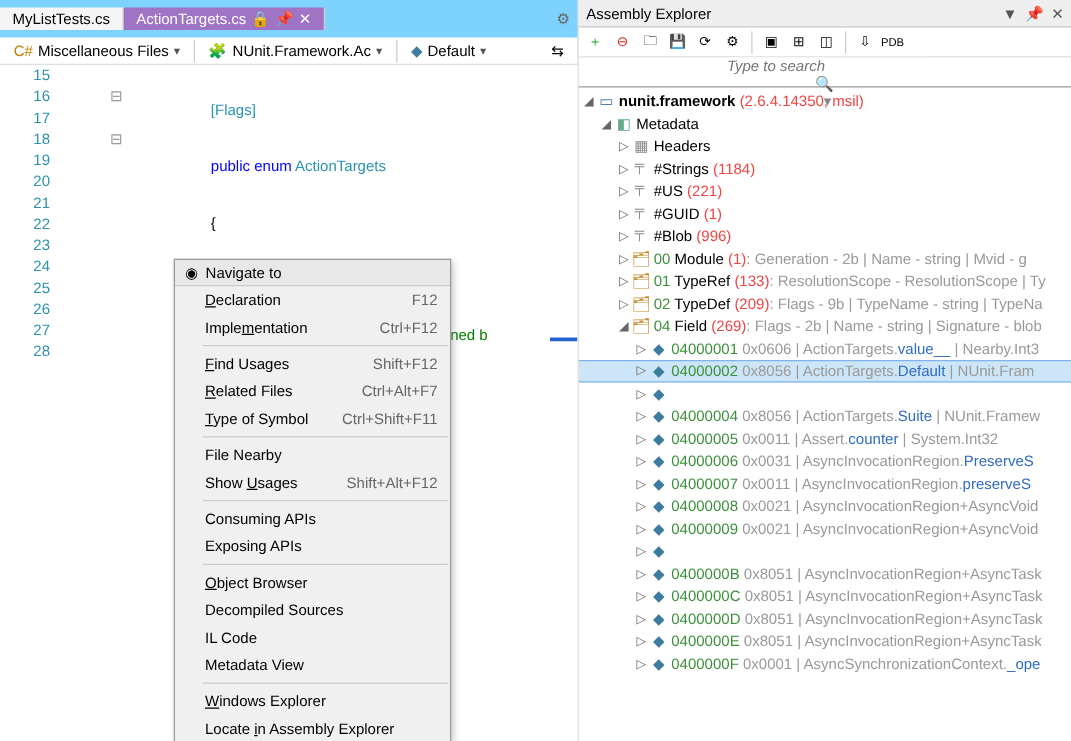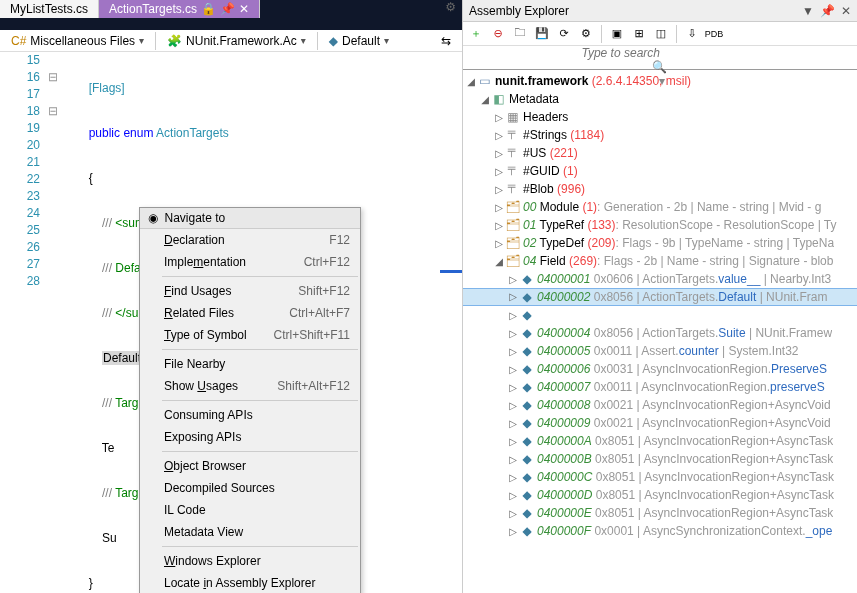--- a/index.html
+++ b/index.html
@@ -8,7 +8,7 @@
 .right-pane { flex: 1; display: flex; flex-direction: column; background: #fff; }
 
 
-.tabs { display: flex; height: 30px; background: #0f172a; align-items: flex-start; }
+.tabs { display: flex; height: 30px; background: #7dd3fc; align-items: center; }
 .tab { padding: 2px 10px; background: #f5f5f5; border-right: 1px solid #ccc; display: flex; align-items: center; gap: 4px; }
 .tab.active { background: #a074c4; color: #fff; }
 .tab.active .pin, .tab.active .close { color: #fff; }

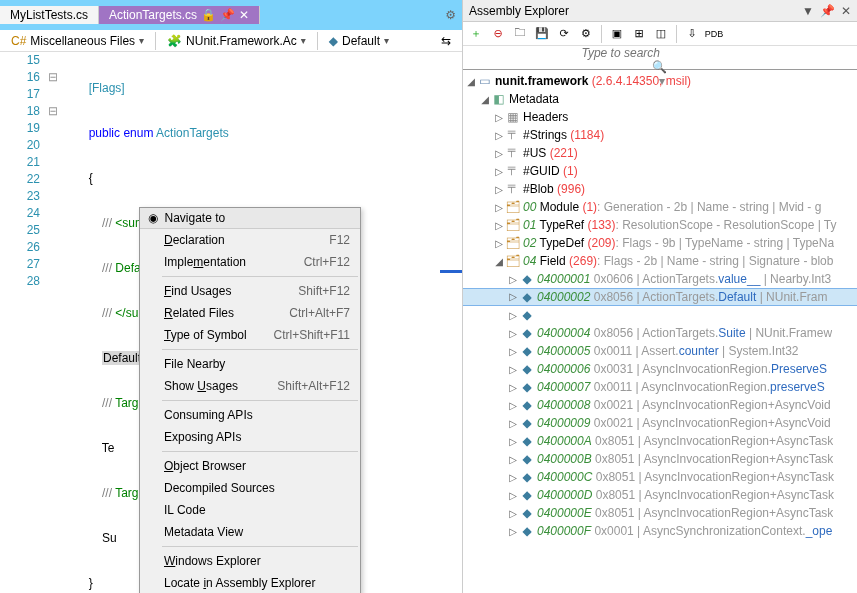--- a/index.html
+++ b/index.html
@@ -21,7 +21,7 @@
 .divider-v { width: 1px; height: 18px; background: #ccc; margin: 0 2px; }
 
 
-.code-area { position: relative; flex: 1; background: #fff; display: flex; overflow: hidden; font-family: Consolas, monospace; font-size: 13px; }
+.code-area { position: relative; flex: 1; background: #fff; display: flex; overflow: hidden; font-family: Consolas, monospace; font-size: 13px; gap: 40px; }
 .gutter { width: 48px; text-align: right; padding-right: 8px; color: #2b91af; background: #fff; }
 .fold { width: 14px; color: #999; }
 .code-lines { flex: 1; white-space: pre; overflow: hidden; }

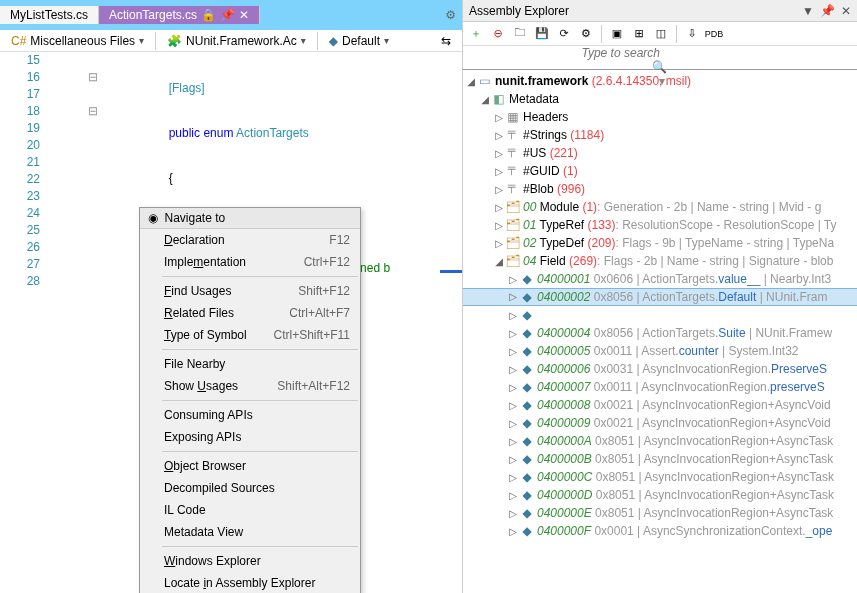--- a/index.html
+++ b/index.html
@@ -60,7 +60,7 @@
 .node.sel { background: #cde6f7; border-top: 1px solid #7eb4ea; border-bottom: 1px solid #7eb4ea; height: 18px; line-height: 16px; }
 .gray { color: #ef4444; }
 .blue { color: #2f6bbf; }
-.green-id { color: #3a8f3a; font-style: italic; }
+.green-id { color: #3a8f3a; }
 .light { color: #999; }
 .pad { display: inline-block; }
 </style>

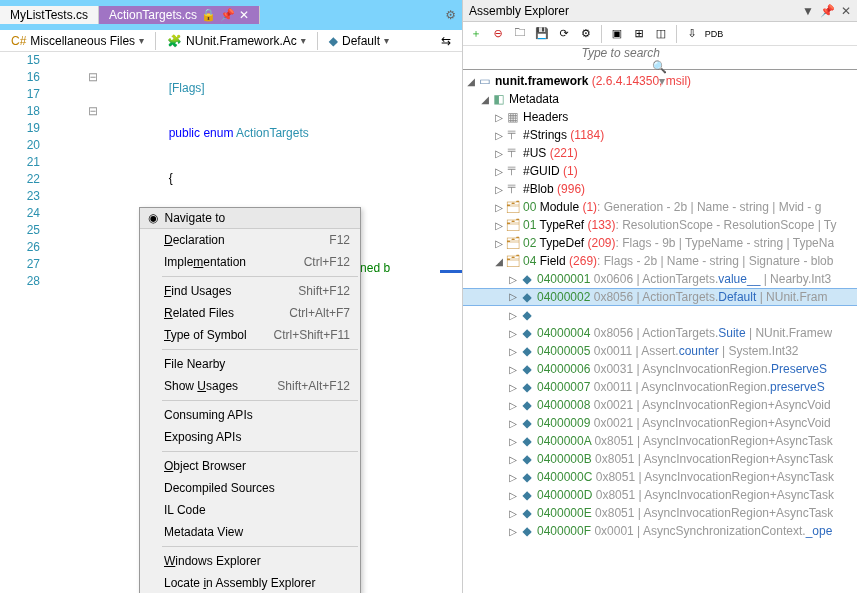--- a/index.html
+++ b/index.html
@@ -425,7 +425,6 @@
         <span class="ic">
           <span style="color:#3c7d9e">◆</span>
         </span>
-        <span class="txt"><span class="green-id">0400000A</span> <span class="light">0x8051 | AsyncInvocationRegion+AsyncTask</span><span class="blue"></span><span class="light"></span></span>
       </div>
       <div class="node">
         <span class="pad" style="width:44px"></span>

